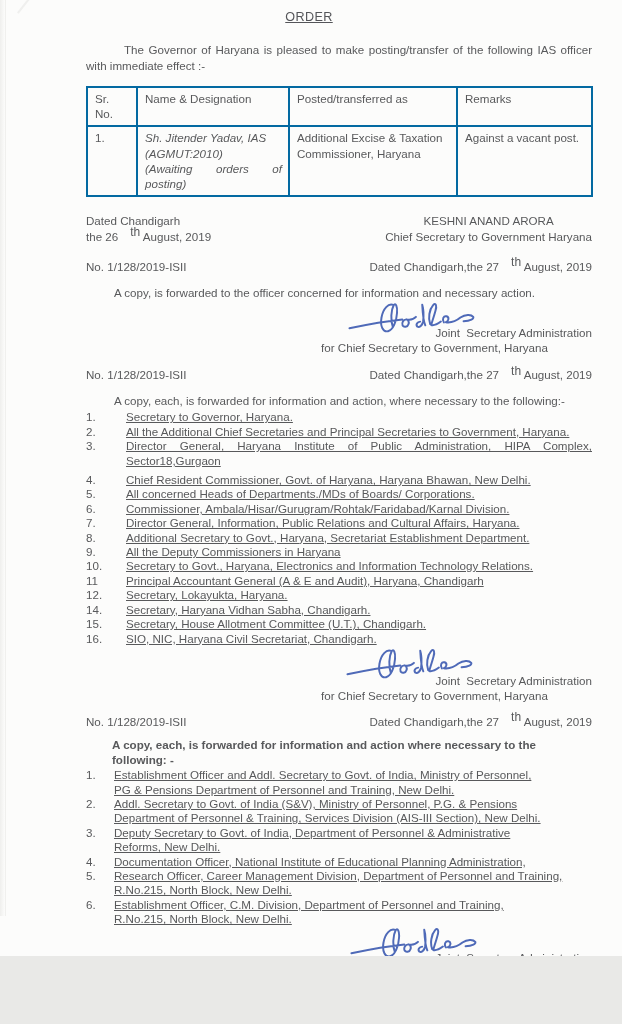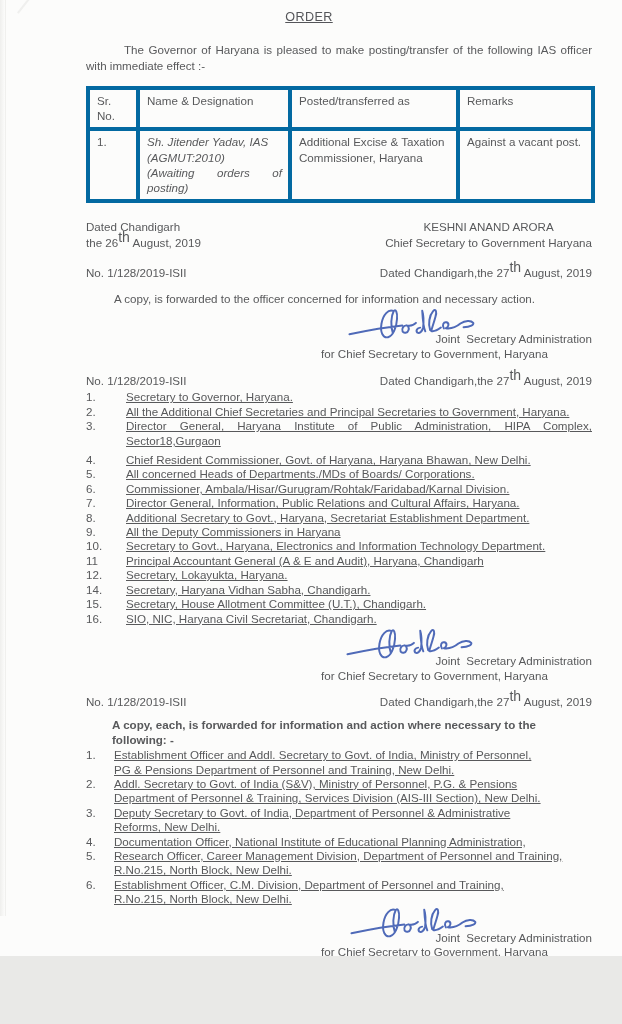--- a/index.html
+++ b/index.html
@@ -23,7 +23,7 @@
 
   table.order-table{border-collapse:collapse;margin-top:13px;width:505px;table-layout:fixed;}
   table.order-table td,table.order-table th{
-    border:4px solid #0369a1;vertical-align:top;padding:3px 6px 4px 7px;
+    border:2px solid #0369a1;vertical-align:top;padding:3px 6px 4px 7px;
     font-weight:normal;text-align:left;font-size:11.6px;line-height:15.2px;color:#58595b;}
   .col-sr{width:50px;}.col-name{width:152px;}.col-posted{width:168px;}.col-remarks{width:135px;}
   th.posted-h{text-align:center;}

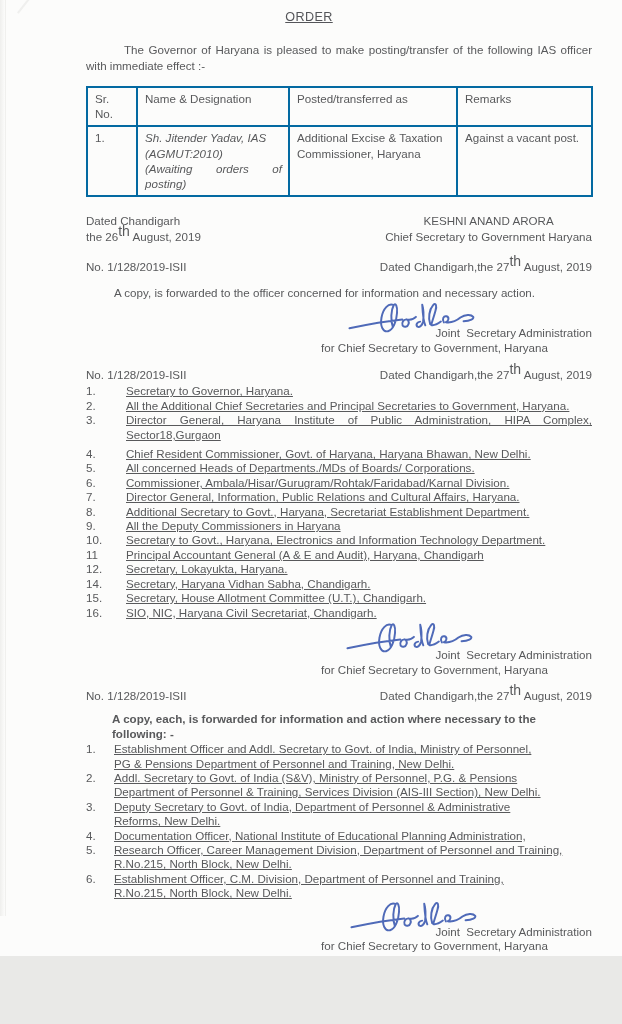--- a/index.html
+++ b/index.html
@@ -37,7 +37,7 @@
 
   .ref-row{display:flex;justify-content:space-between;}
   .ref-row .ref-date{text-align:right;}
-  sup.th{font-size:14px;vertical-align:super;line-height:0;}
+  sup.th{font-size:12px;vertical-align:super;line-height:0;margin-left:12px;}
 
   .copy-line{padding-left:28px;}
   .copy-line.sec3{padding-left:26px;font-weight:bold;}

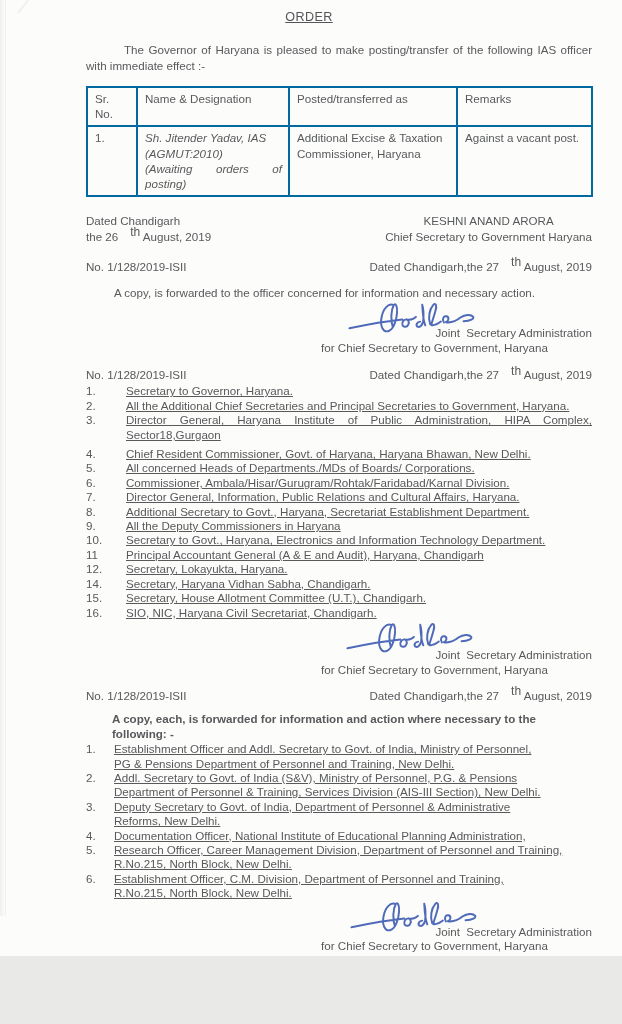--- a/index.html
+++ b/index.html
@@ -128,6 +128,7 @@
       <div class="ref-date"><span>Dated Chandigarh,the  27</span><sup class="th">th</sup><span>  August, 2019</span></div>
     </div>
 
+    <p class="copy-line" style="margin:11px 0 0 0;">A copy, each, is forwarded for information and action, where necessary to the following:-</p>
 
     <div class="dist-list">
       <div class="li">

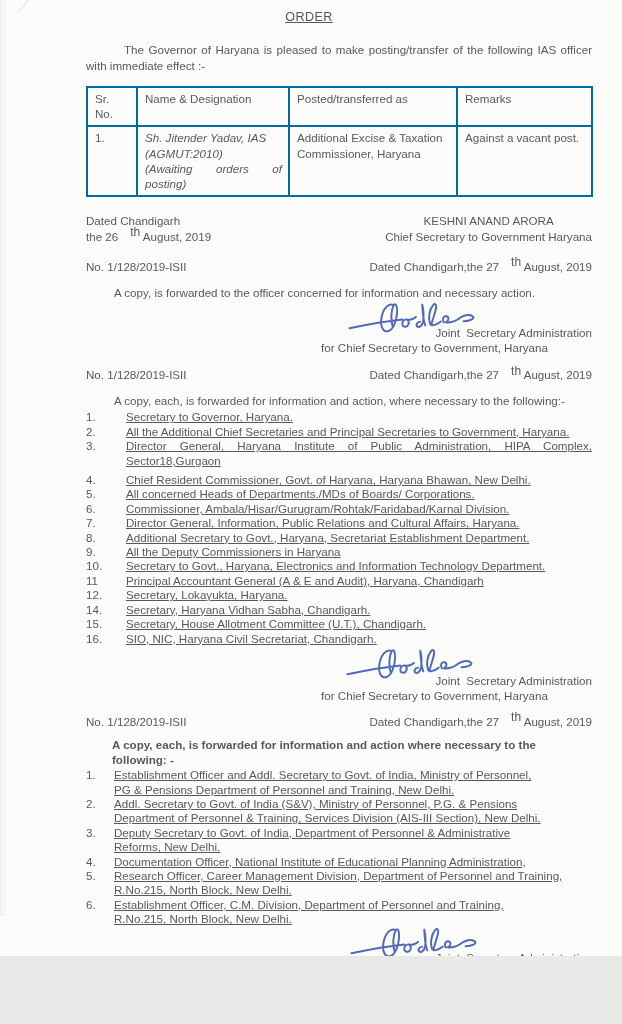--- a/index.html
+++ b/index.html
@@ -169,7 +169,7 @@
         </div>
       <div class="li">
           <span class="no">10.</span>
-          <span class="txt">Secretary to Govt., Haryana, Electronics and Information Technology Department.</span>
+          <span class="txt">Secretary to Govt., Haryana, Electronics and Information Technology Relations.</span>
         </div>
       <div class="li">
           <span class="no">11</span>

